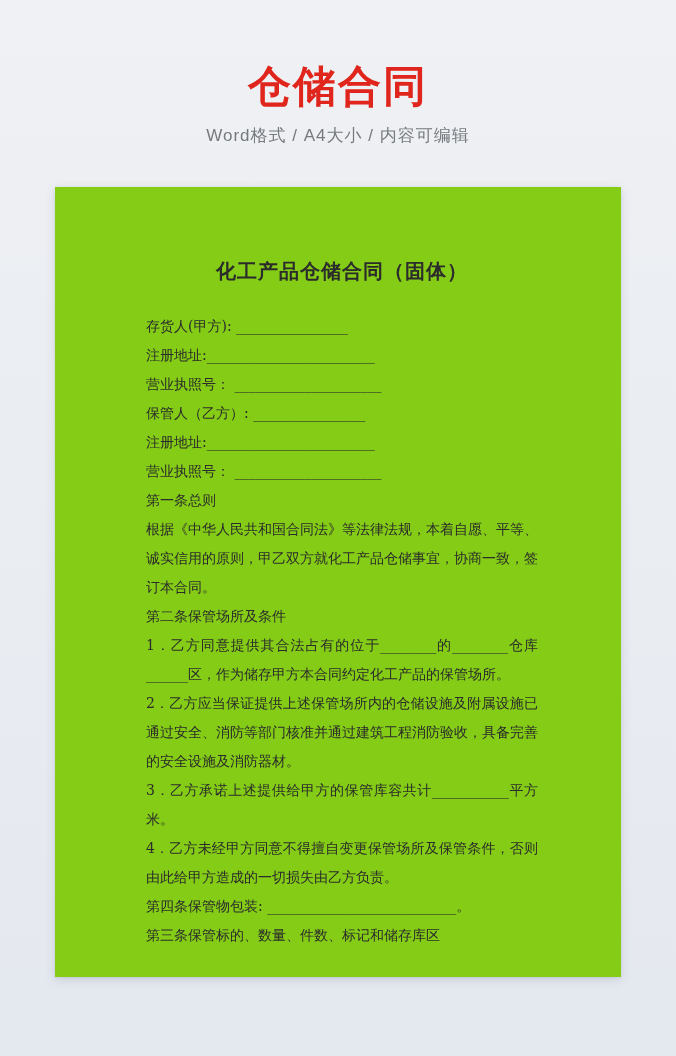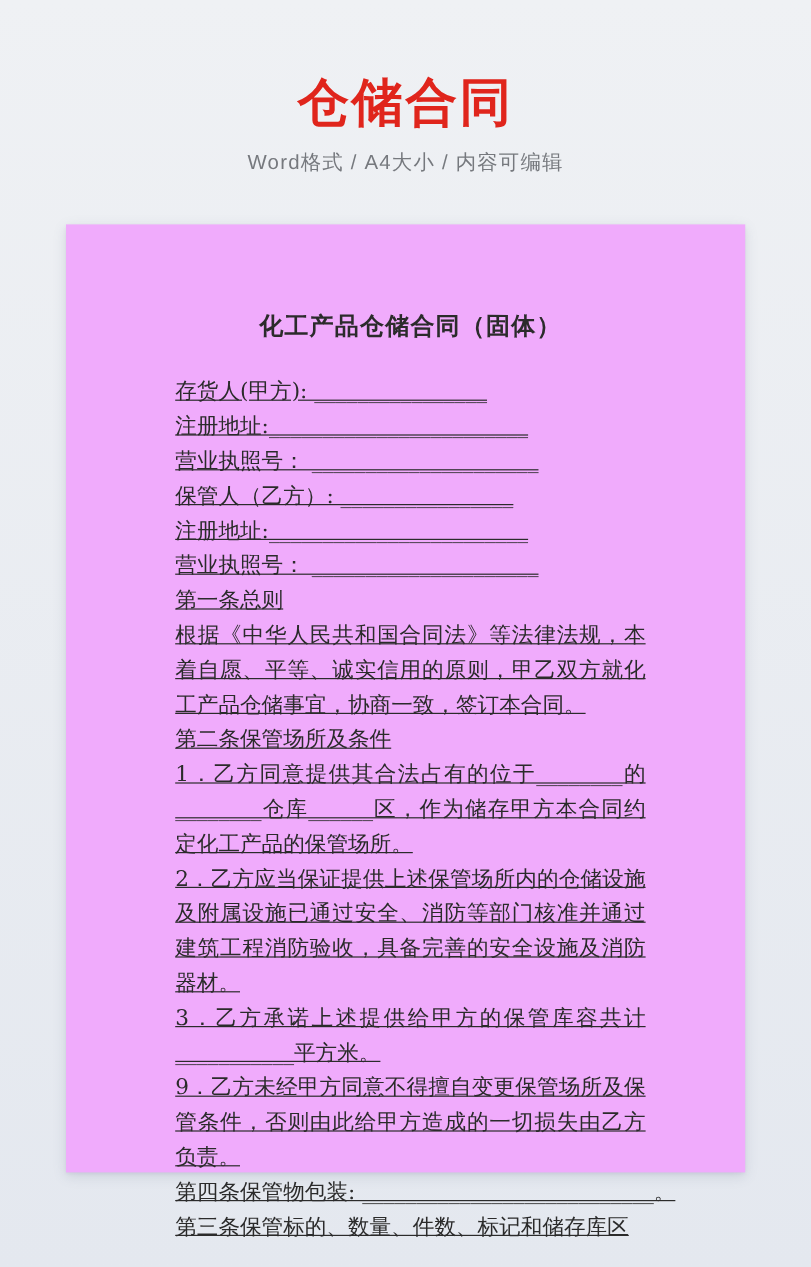--- a/index.html
+++ b/index.html
@@ -49,7 +49,7 @@
     top: 187px;
     width: 566px;
     height: 790px;
-    background: #f0abfc;
+    background: #84cc16;
     box-shadow: 0 3px 10px rgba(90, 100, 125, 0.18), 0 1px 3px rgba(90, 100, 125, 0.10);
   }
   .doc {

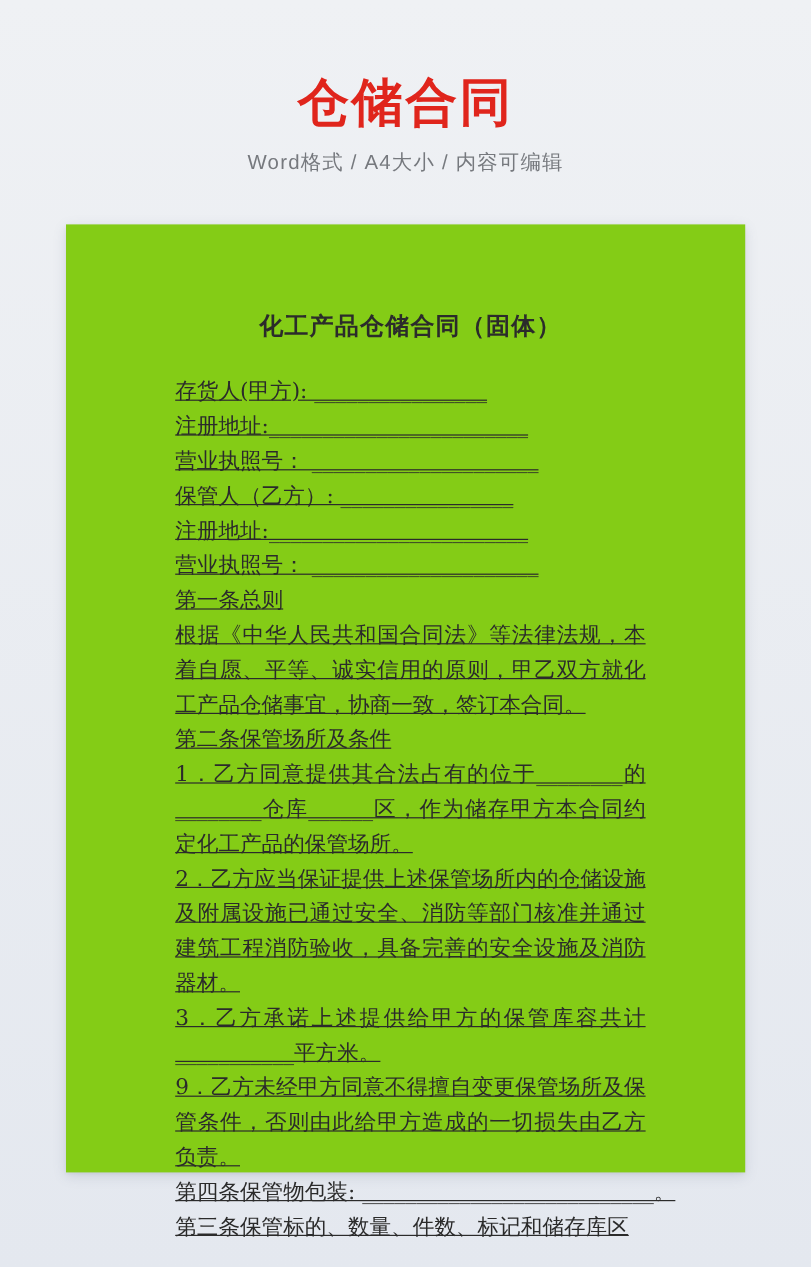--- a/index.html
+++ b/index.html
@@ -66,8 +66,7 @@
     letter-spacing: 1px;
   }
   .doc-body {
-    font-size: 18px;
-    text-decoration: underline;
+    font-size: 14px;
   }
   .doc-line {
     margin: 0;

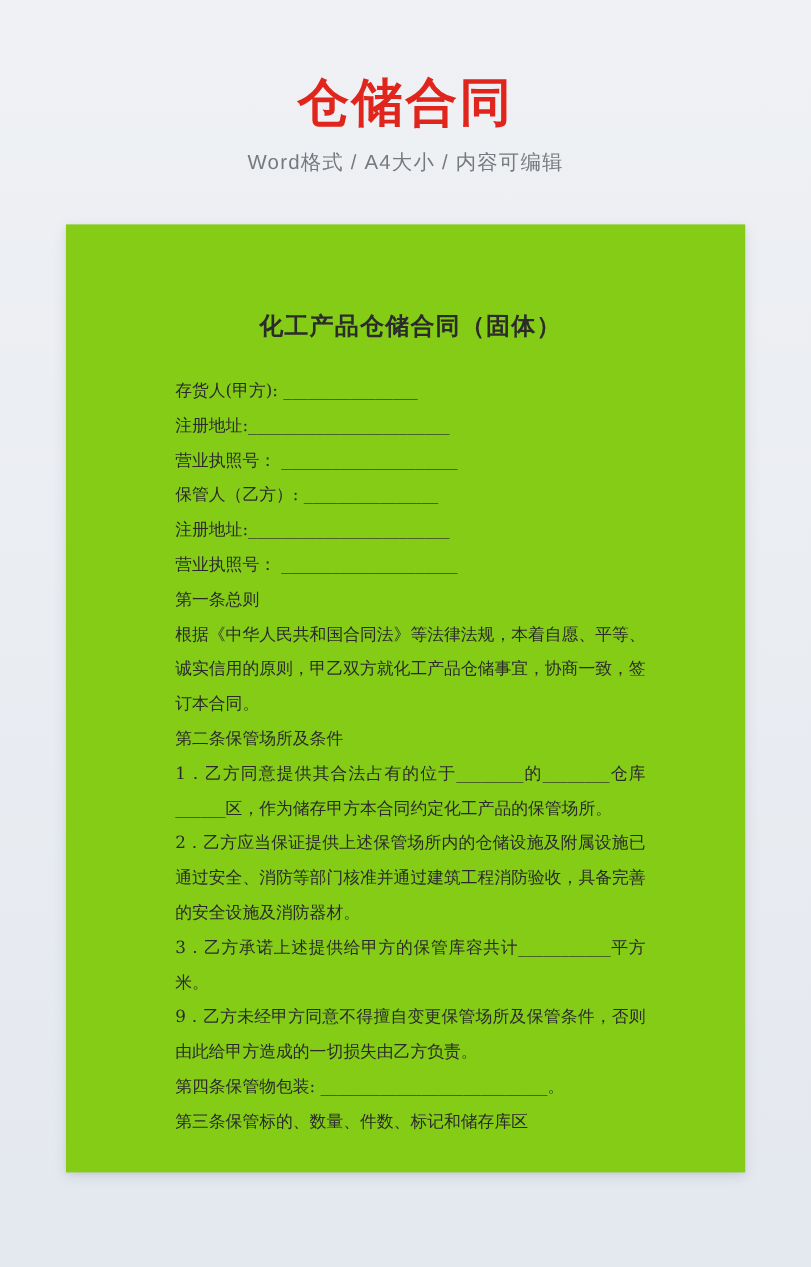--- a/index.html
+++ b/index.html
@@ -104,7 +104,7 @@
         <p class="doc-line body">1．乙方同意提供其合法占有的位于________的________仓库______区，作为储存甲方本合同约定化工产品的保管场所。</p>
         <p class="doc-line body">2．乙方应当保证提供上述保管场所内的仓储设施及附属设施已通过安全、消防等部门核准并通过建筑工程消防验收，具备完善的安全设施及消防器材。</p>
         <p class="doc-line body">3．乙方承诺上述提供给甲方的保管库容共计___________平方米。</p>
-        <p class="doc-line body">9．乙方未经甲方同意不得擅自变更保管场所及保管条件，否则由此给甲方造成的一切损失由乙方负责。</p>
+        <p class="doc-line body">4．乙方未经甲方同意不得擅自变更保管场所及保管条件，否则由此给甲方造成的一切损失由乙方负责。</p>
         <p class="doc-line field">第四条保管物包装: ___________________________。</p>
         <p class="doc-line heading">第三条保管标的、数量、件数、标记和储存库区</p>
       </div>

